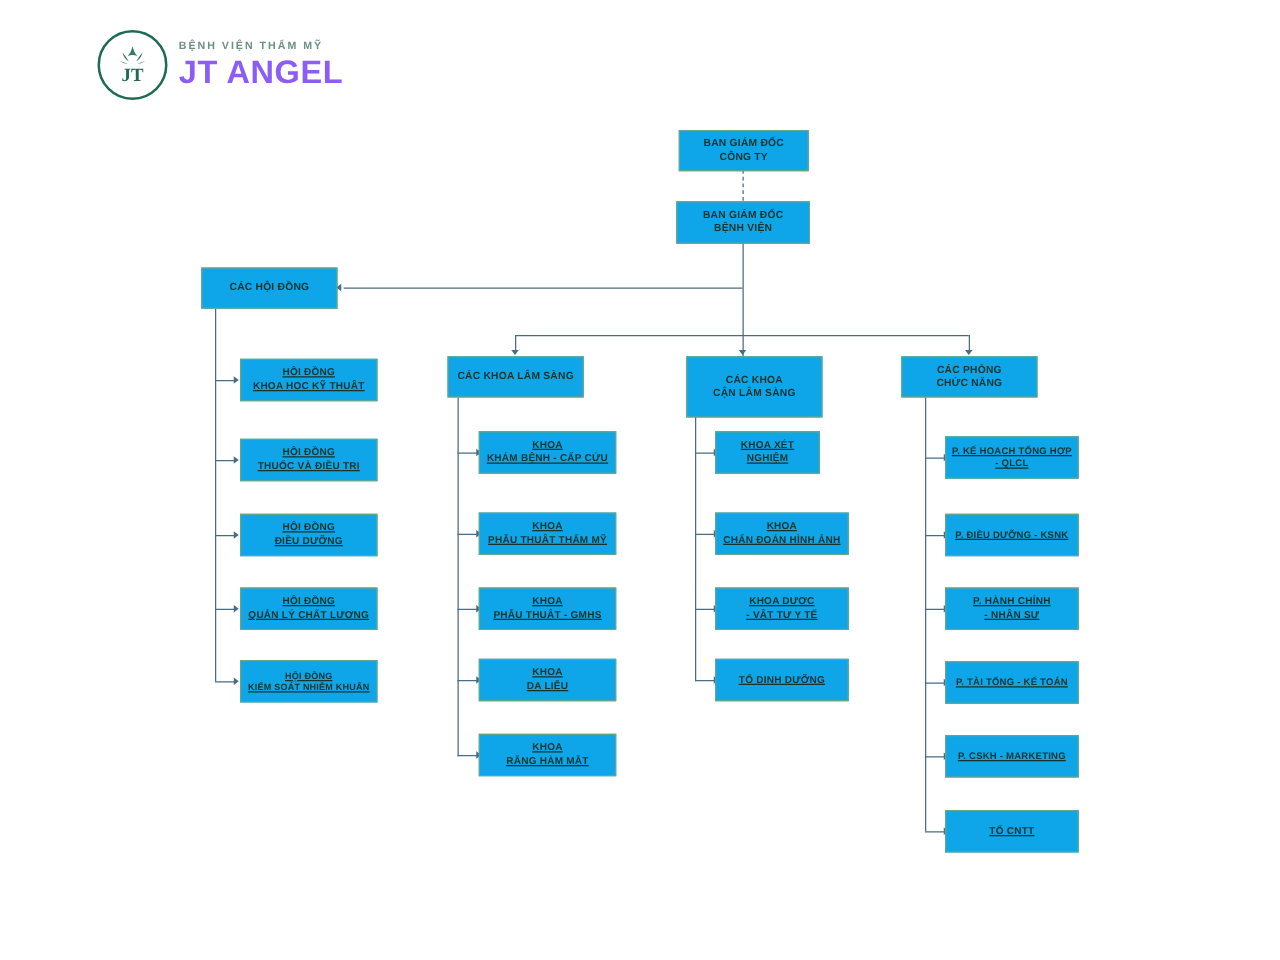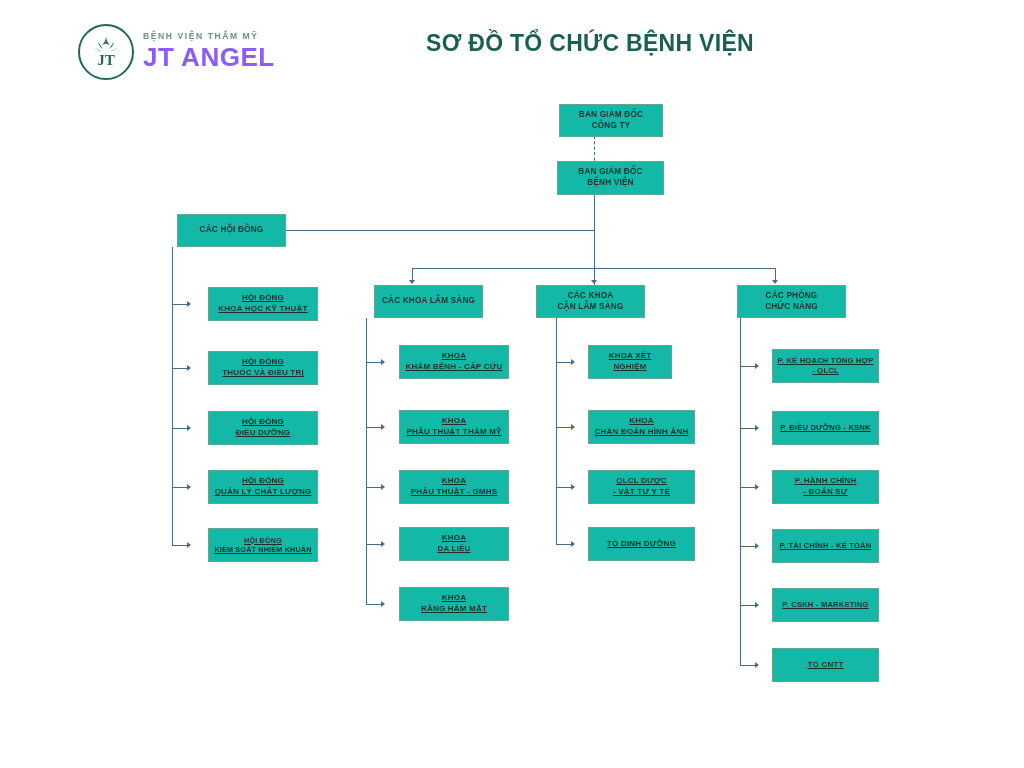--- a/index.html
+++ b/index.html
@@ -83,7 +83,6 @@
     </div>
   </div>
 
-  <div class="page-title">SƠ ĐỒ TỔ CHỨC BỆNH VIỆN</div>
 
   <div class="dash" style="left:594px;top:136px;height:30px;"></div>
   <div class="arw arw-d" style="left:591px;top:163px;"></div>

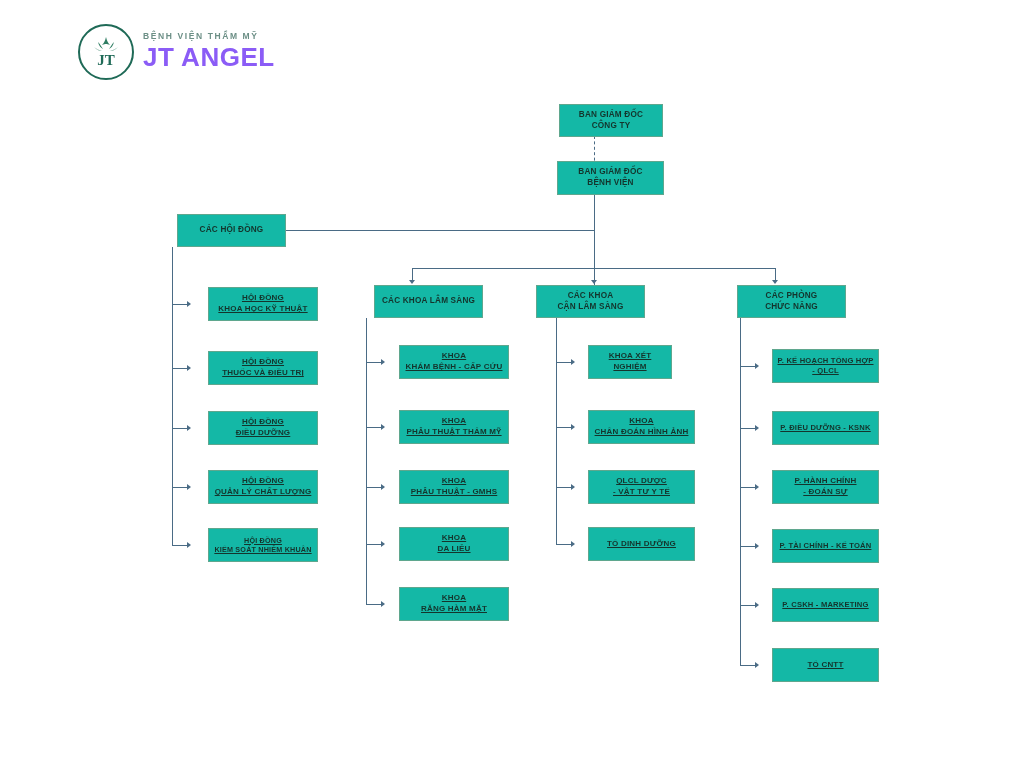--- a/index.html
+++ b/index.html
@@ -30,7 +30,7 @@
   
   .node{
     position:absolute;
-    background:#14b8a6;
+    background:#0ea5e9;
     border:1px solid #5fa78e;
     box-sizing:border-box;
     display:flex;align-items:center;justify-content:center;
@@ -40,7 +40,6 @@
     line-height:1.32;
     letter-spacing:0.2px;
     padding:2px 4px;
-    margin-left:16px;
   }
   .node span{display:block;white-space:pre-line;}
   .n-root{font-size:8.2px;}

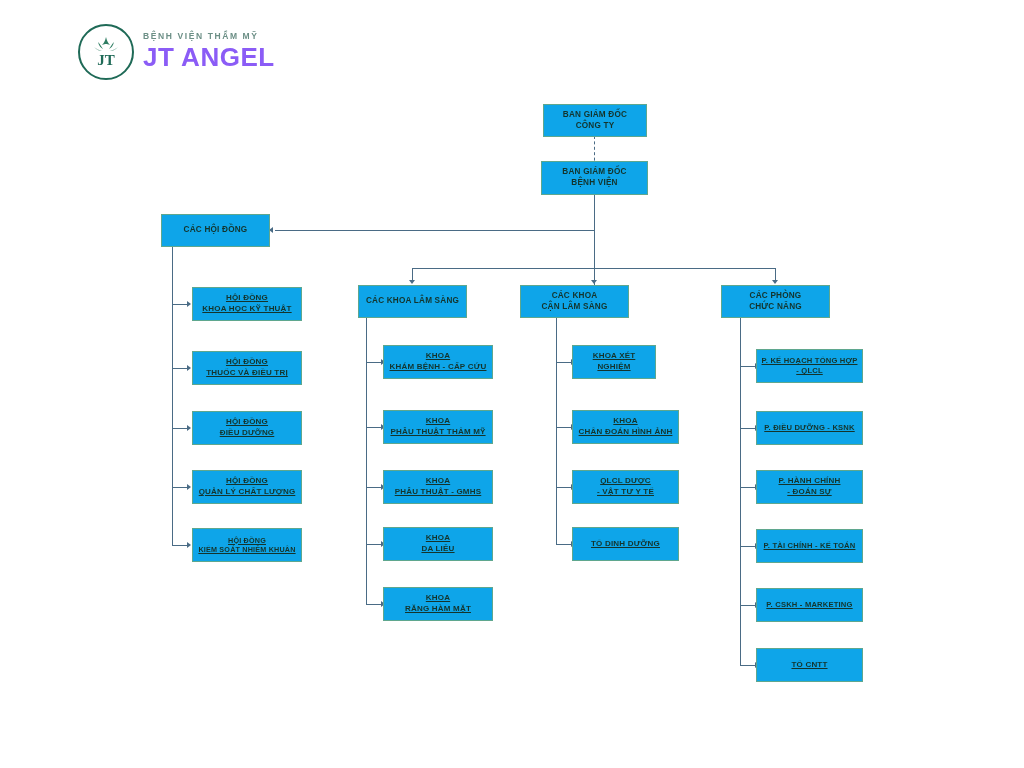--- a/index.html
+++ b/index.html
@@ -162,7 +162,7 @@
   <div class="node n-head" style="left:358px;top:285px;width:109px;height:33px;">
     <span>CÁC KHOA LÂM SÀNG</span>
   </div>
-  <div class="node n-head" style="left:520px;top:285px;width:109px;height:33px;">
+  <div class="node n-head" style="left:549px;top:285px;width:109px;height:49px;">
     <span>CÁC KHOA
 CẬN LÂM SÀNG</span>
   </div>

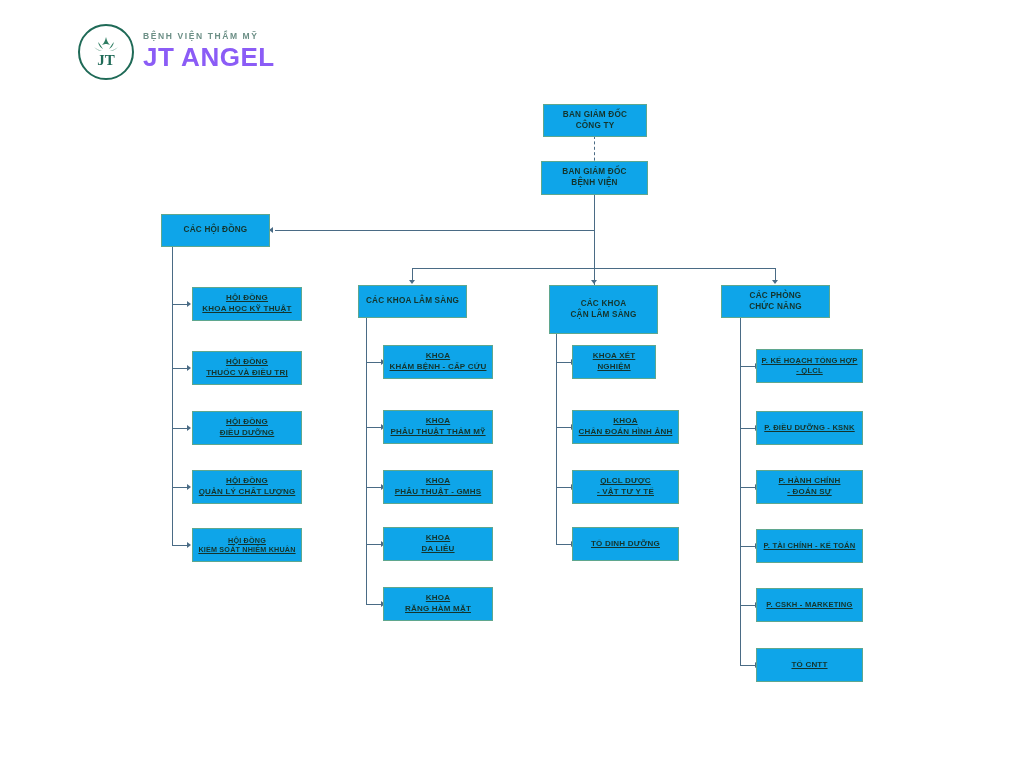--- a/index.html
+++ b/index.html
@@ -221,7 +221,7 @@
 CHẨN ĐOÁN HÌNH ẢNH</span>
   </div>
   <div class="node n-leaf" style="left:572px;top:470px;width:107px;height:34px;">
-    <span>QLCL DƯỢC
+    <span>KHOA DƯỢC
 - VẬT TƯ Y TẾ</span>
   </div>
   <div class="node n-leaf" style="left:572px;top:527px;width:107px;height:34px;">

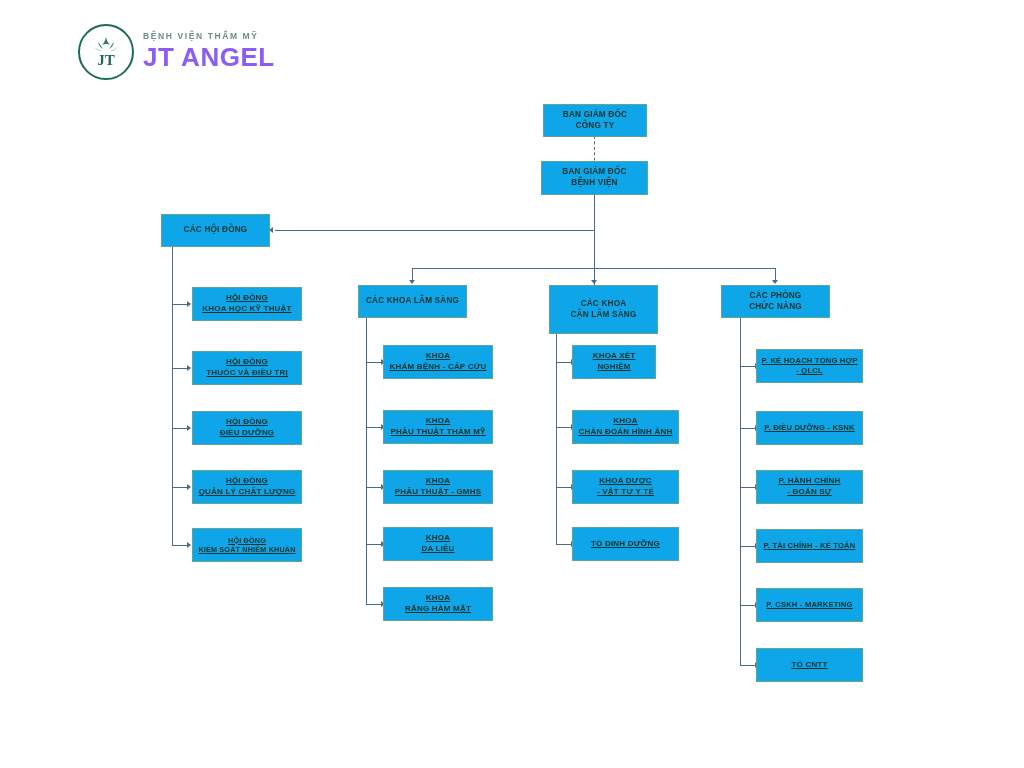--- a/index.html
+++ b/index.html
@@ -237,7 +237,7 @@
   </div>
   <div class="node n-leaf" style="left:756px;top:470px;width:107px;height:34px;">
     <span>P. HÀNH CHÍNH
-- ĐOÁN SỰ</span>
+- NHÂN SỰ</span>
   </div>
   <div class="node n-leaf" style="left:756px;top:529px;width:107px;height:34px;">
     <span style="font-size:7.6px;">P. TÀI CHÍNH - KẾ TOÁN</span>

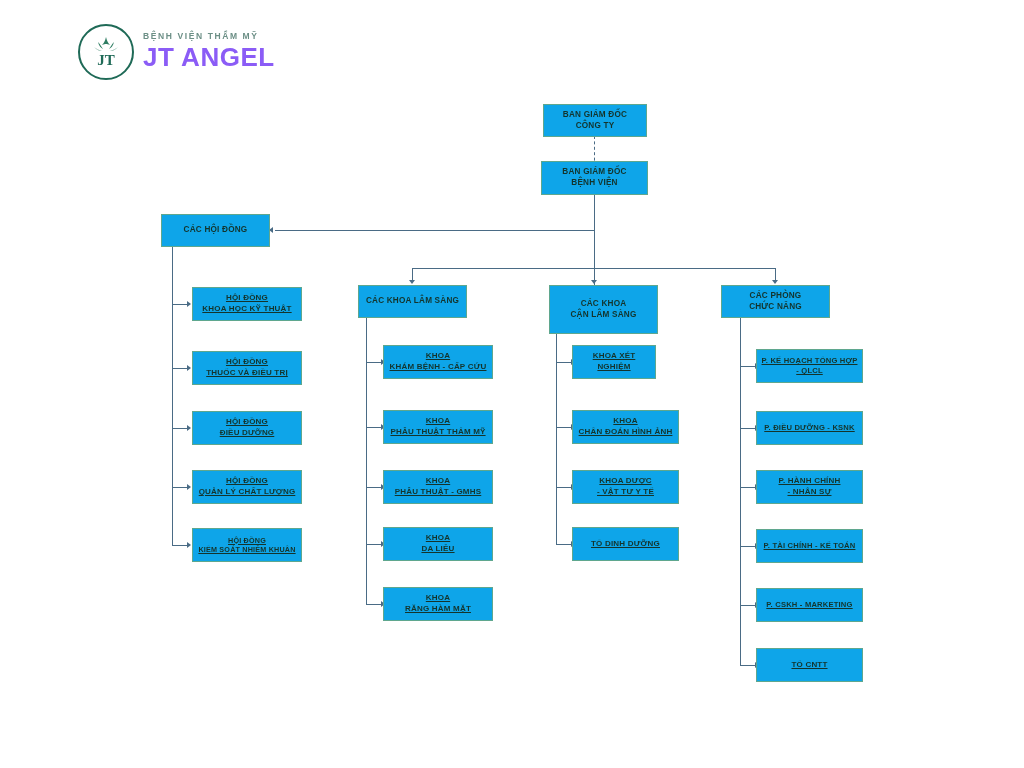--- a/index.html
+++ b/index.html
@@ -240,7 +240,7 @@
 - NHÂN SỰ</span>
   </div>
   <div class="node n-leaf" style="left:756px;top:529px;width:107px;height:34px;">
-    <span style="font-size:7.6px;">P. TÀI CHÍNH - KẾ TOÁN</span>
+    <span style="font-size:7.6px;">P. TÀI TỔNG - KẾ TOÁN</span>
   </div>
   <div class="node n-leaf" style="left:756px;top:588px;width:107px;height:34px;">
     <span style="font-size:7.6px;">P. CSKH - MARKETING</span>

